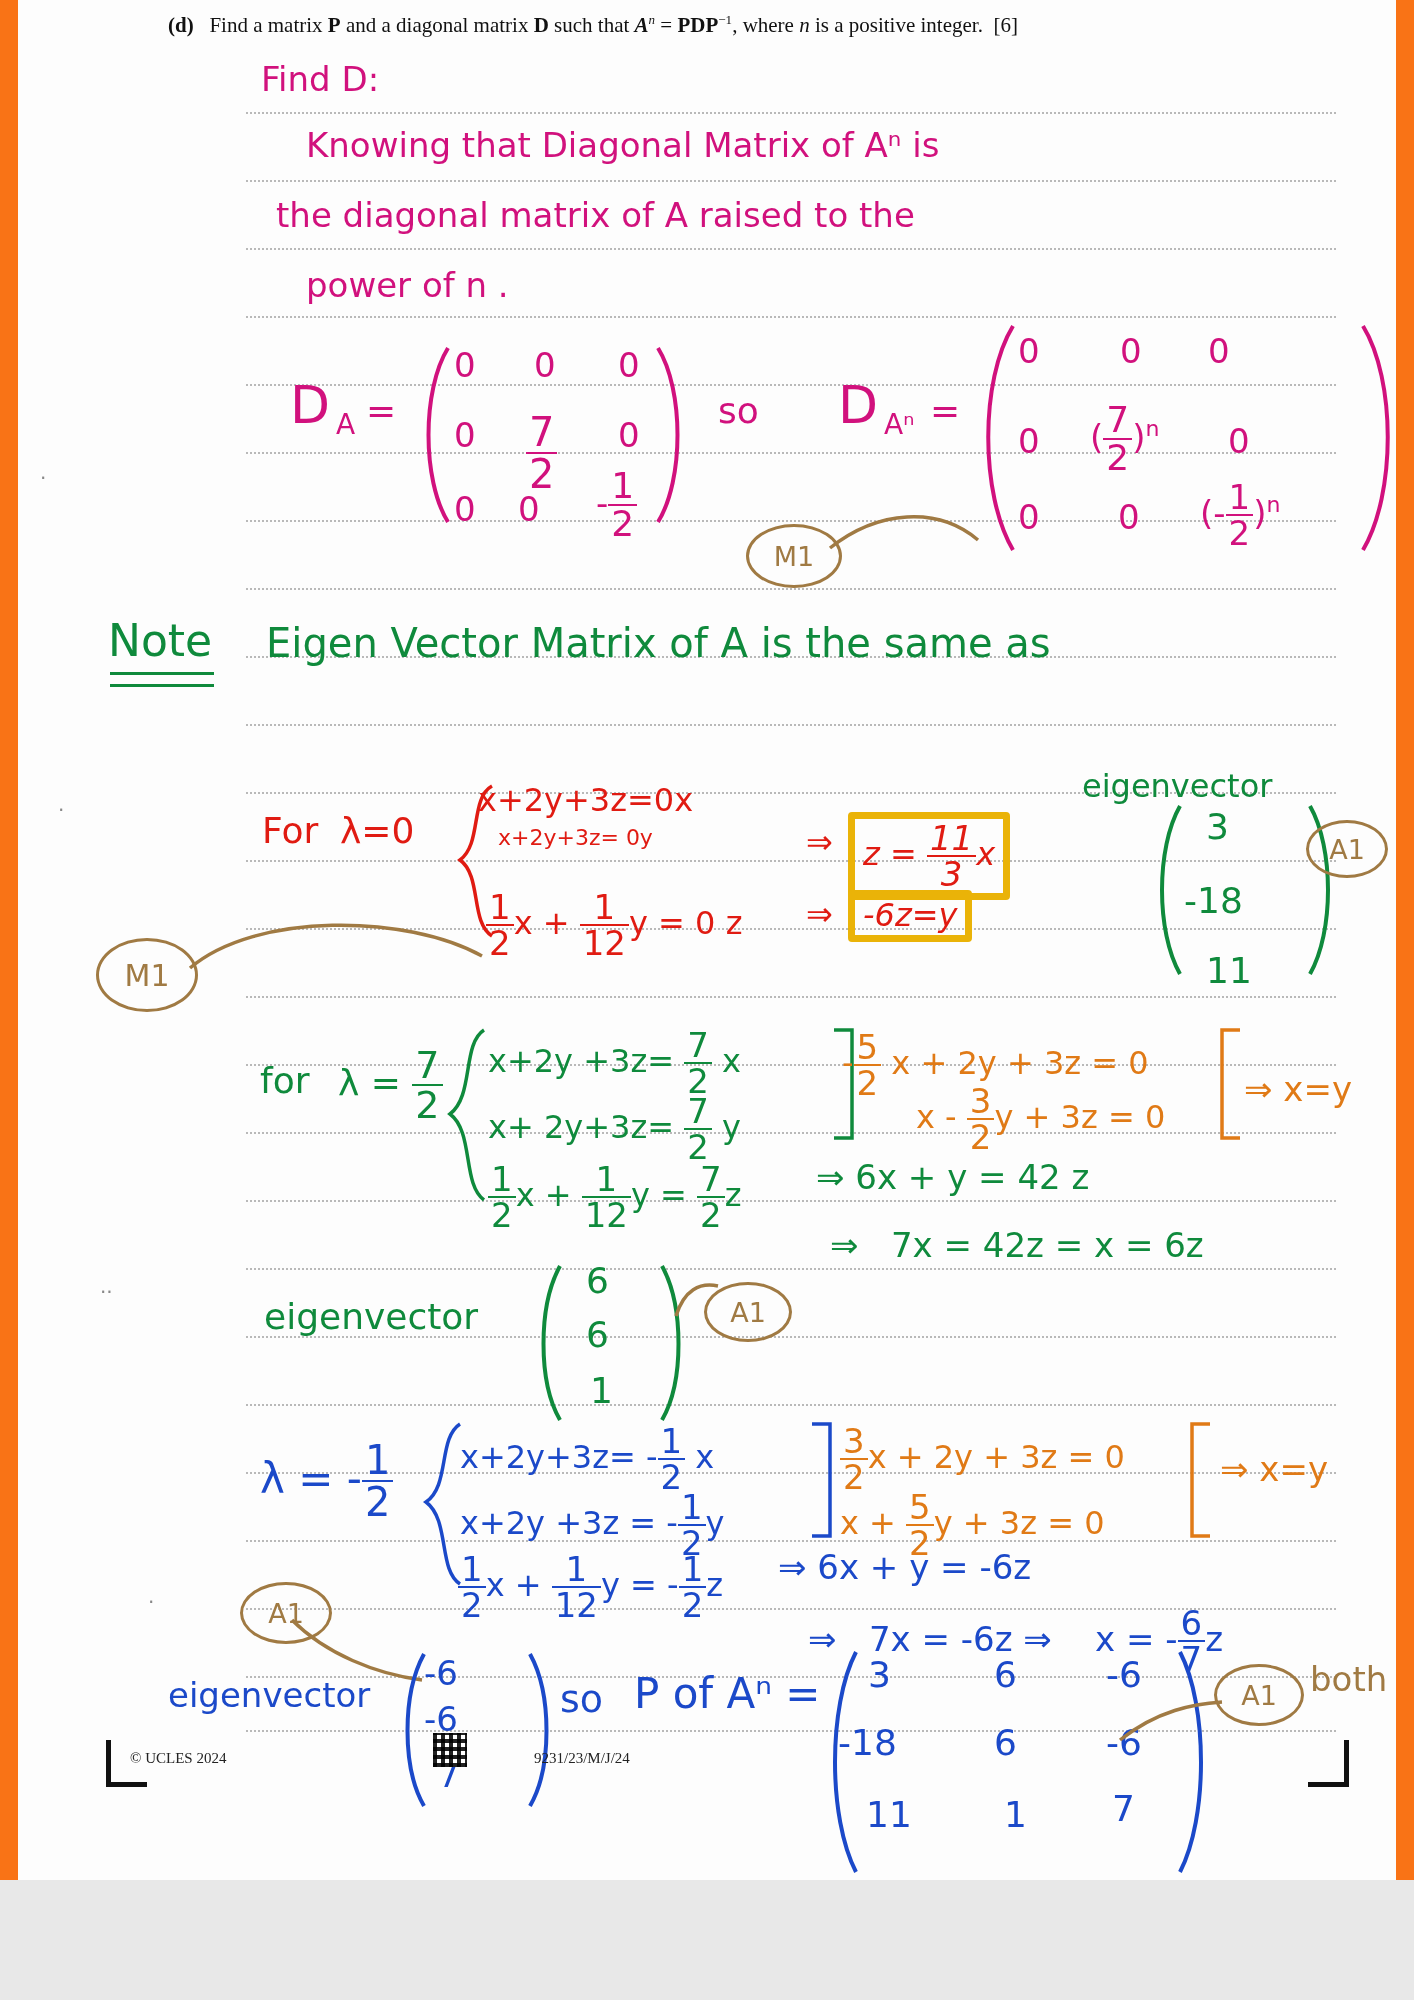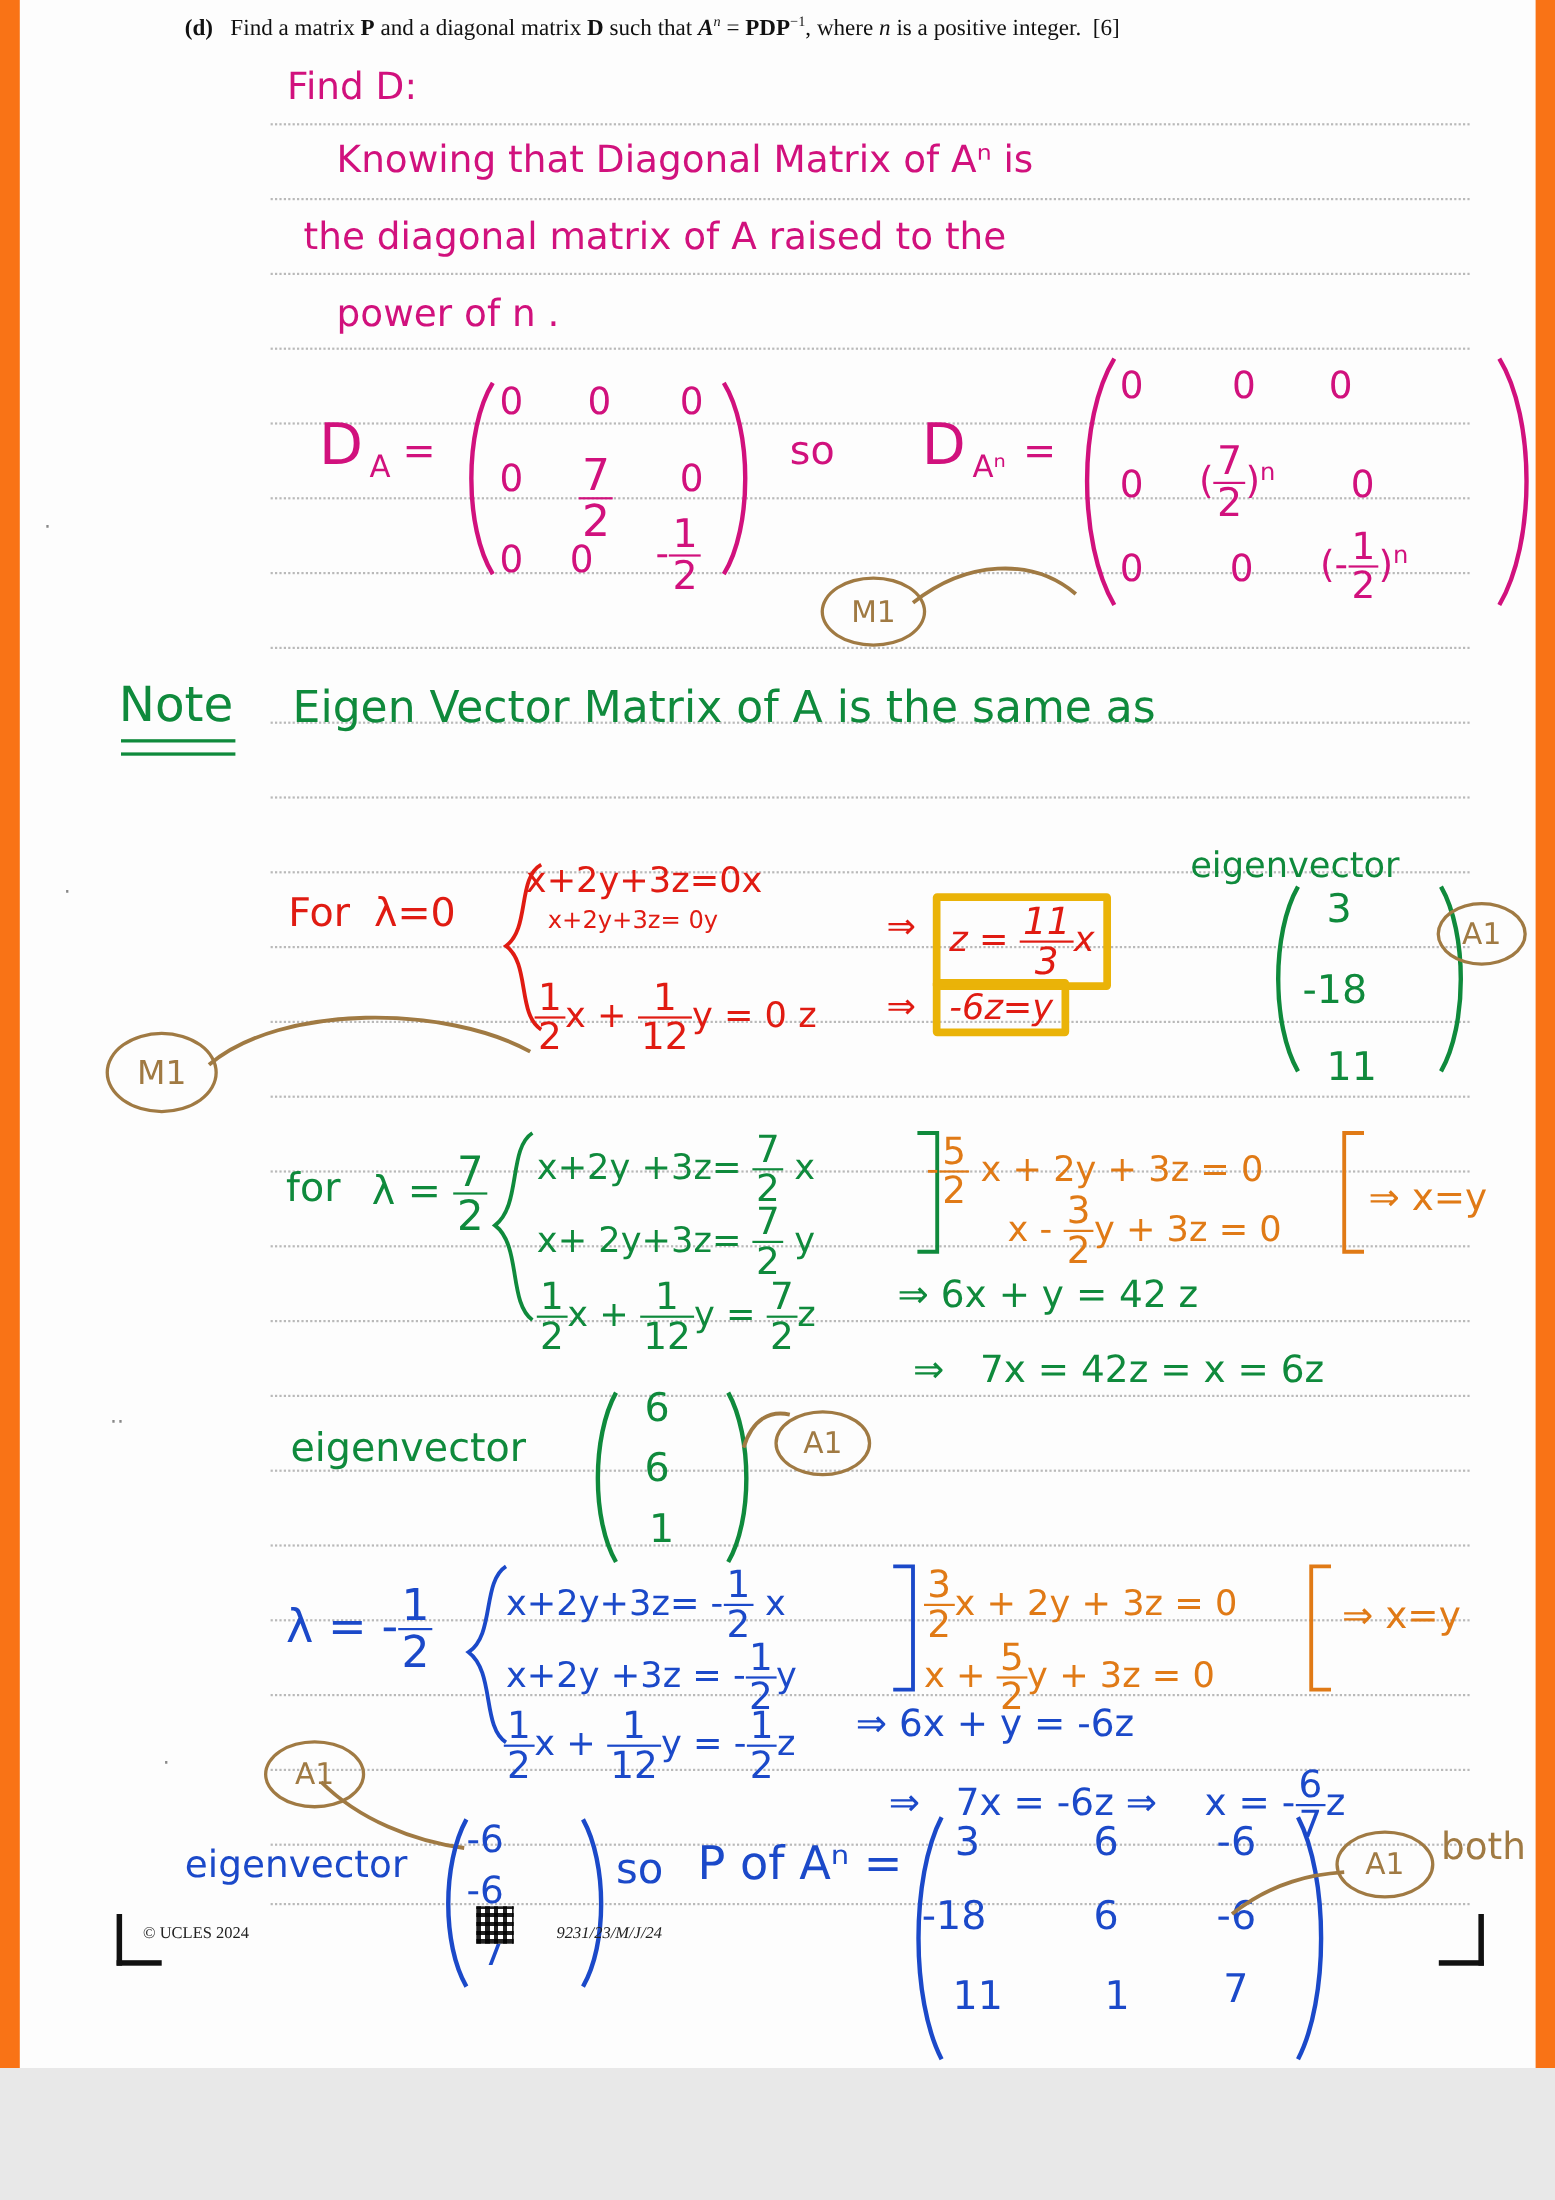--- a/index.html
+++ b/index.html
@@ -300,7 +300,7 @@
     <div class="crop-r"></div>
     <div class="qr"></div>
     <div class="footer" style="left:112px;top:1750px;">© UCLES 2024</div>
-    <div class="footer" style="left:488px;top:1750px;font-style:italic;">9231/23/M/J/24</div>
+    <div class="footer" style="left:516px;top:1750px;">9231/23/M/J/24</div>
 
   </div>
   <div class="bottom-strip"></div>

